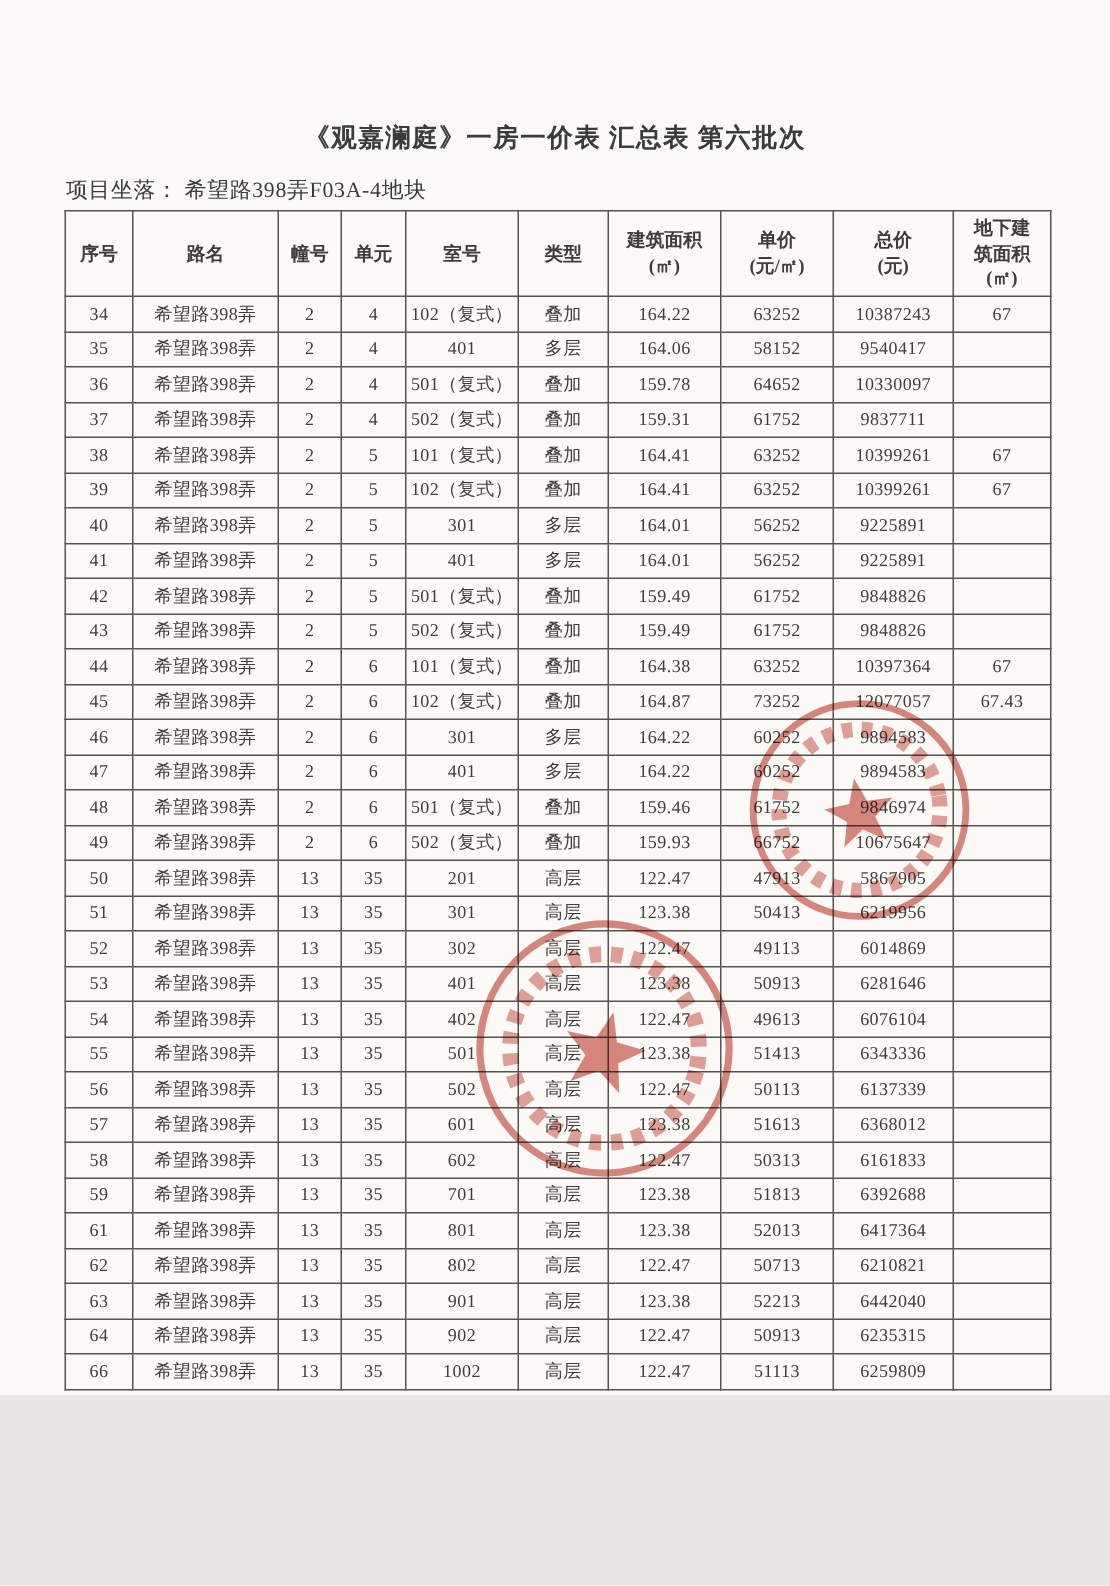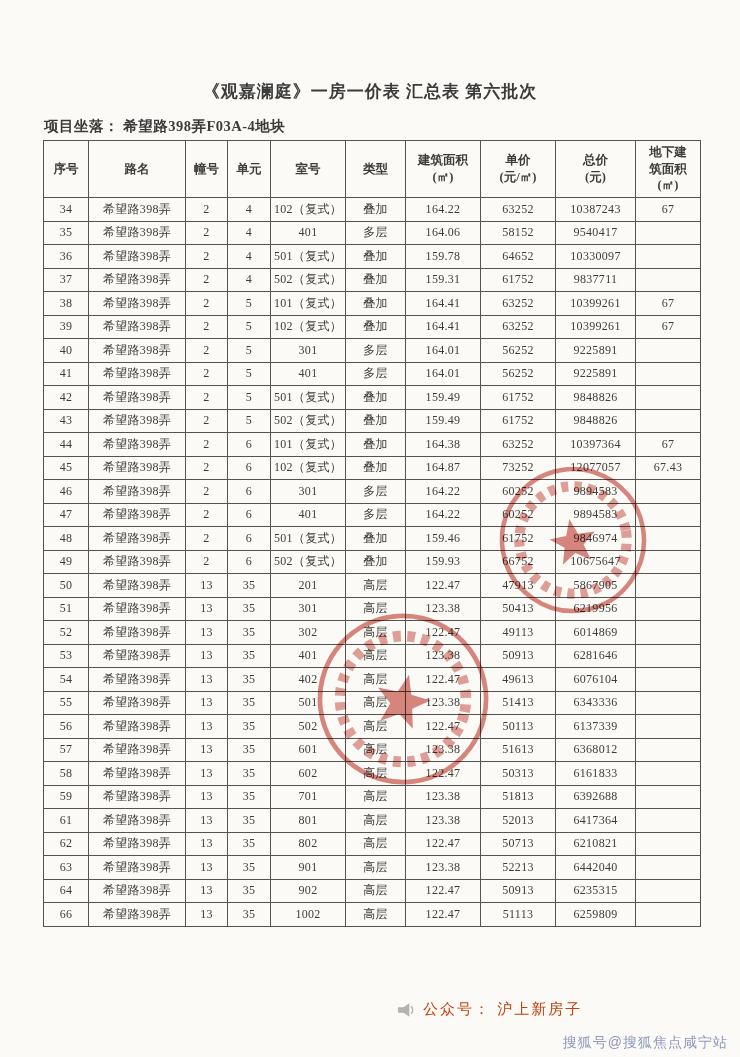--- a/index.html
+++ b/index.html
@@ -5,7 +5,7 @@
   * { margin:0; padding:0; box-sizing:border-box; }
   html,body { background:#e8e6e2; }
   .page {
-    width:740px; height:1057px; position:relative; margin:0 auto;
+    width:740px; height:930px; position:relative; margin:0 auto;
     background:#fbfaf6; overflow:hidden;
     font-family:"Liberation Serif","DejaVu Serif",serif;
     color:#3b3b3b;

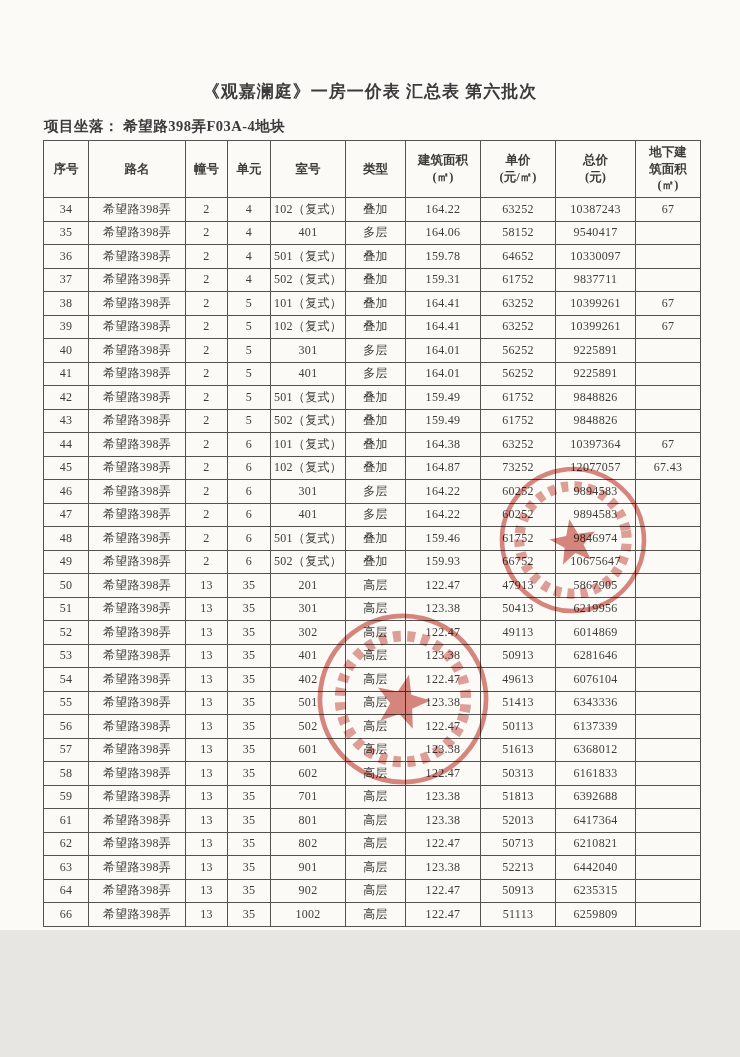--- a/index.html
+++ b/index.html
@@ -16,7 +16,7 @@
   }
   .location {
     position:absolute; top:117px; left:44px;
-    font-size:14.5px; font-weight:bold; letter-spacing:0.5px;
+    font-size:14.5px; font-weight:normal; letter-spacing:0.5px;
   }
   table.price-table {
     position:absolute; top:140px; left:43px; width:657px;

